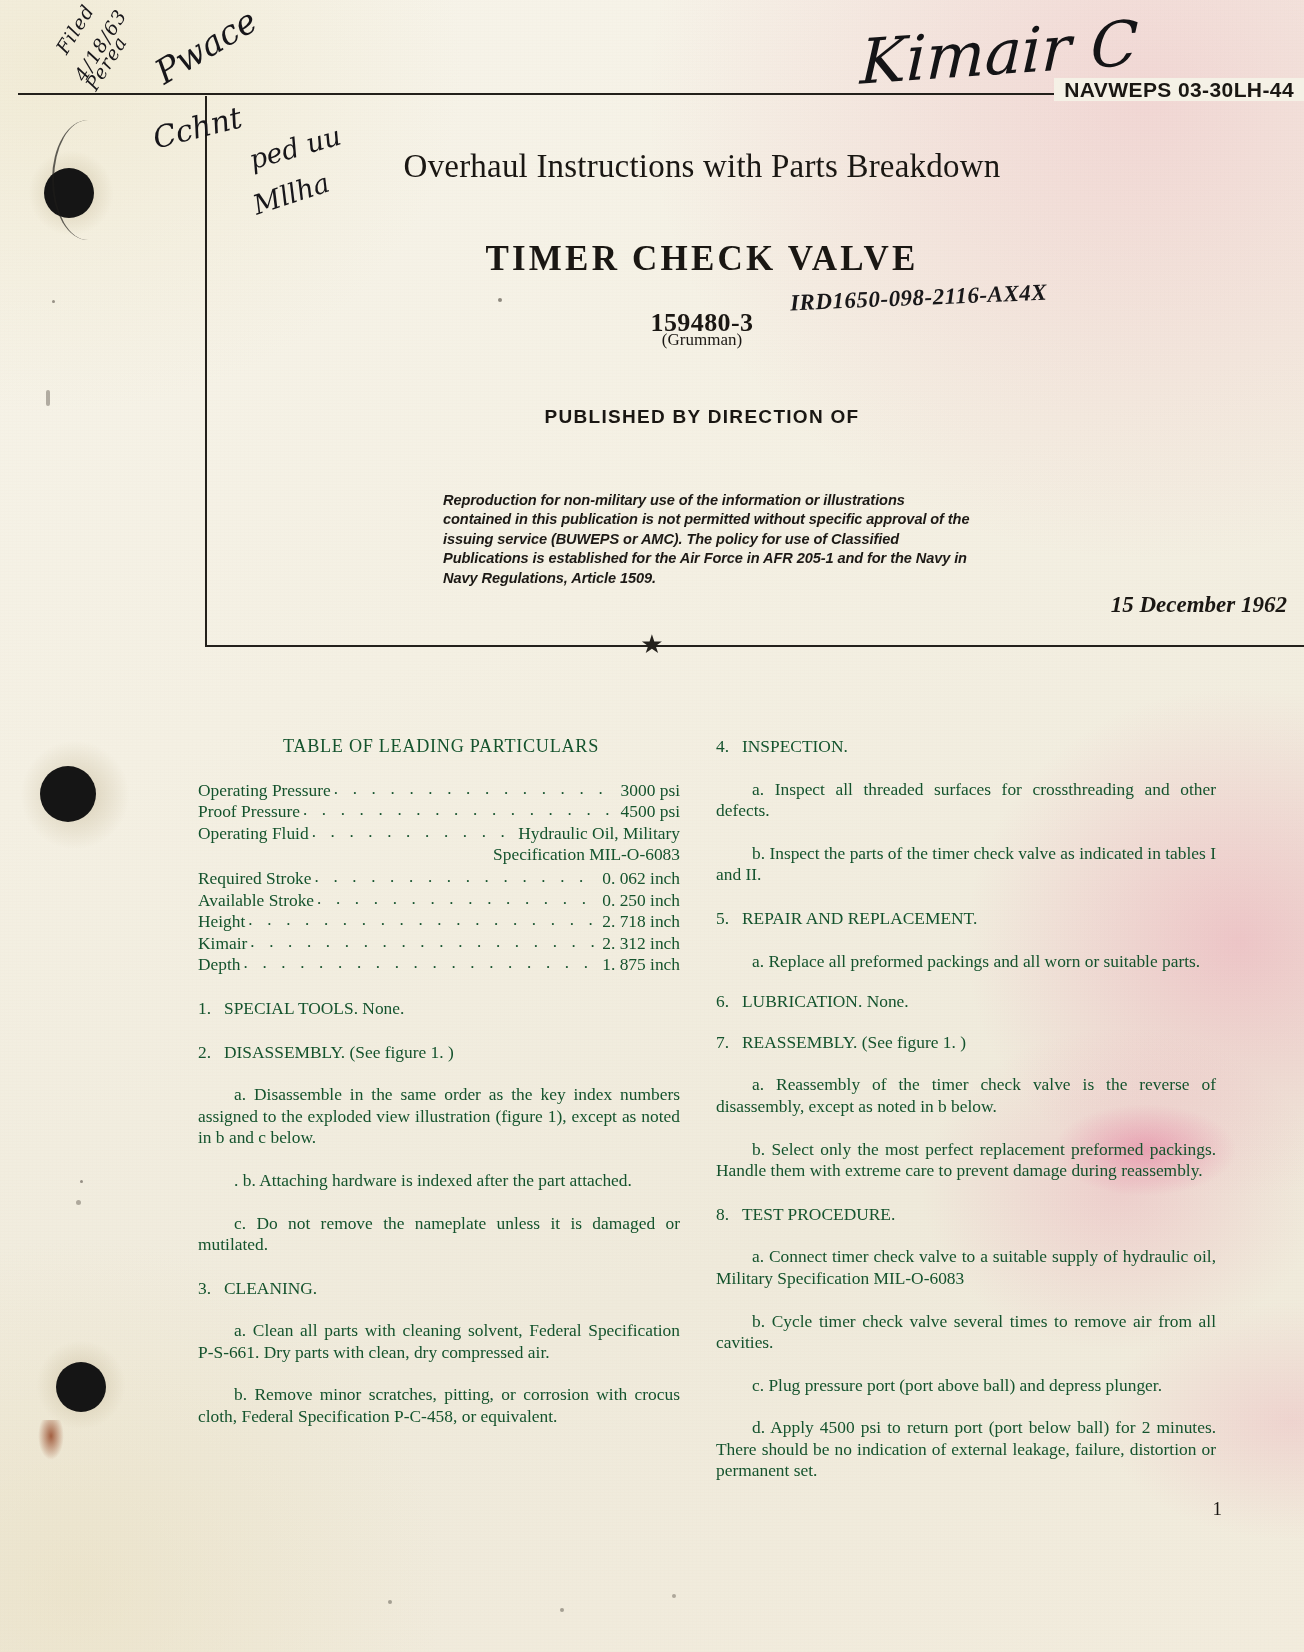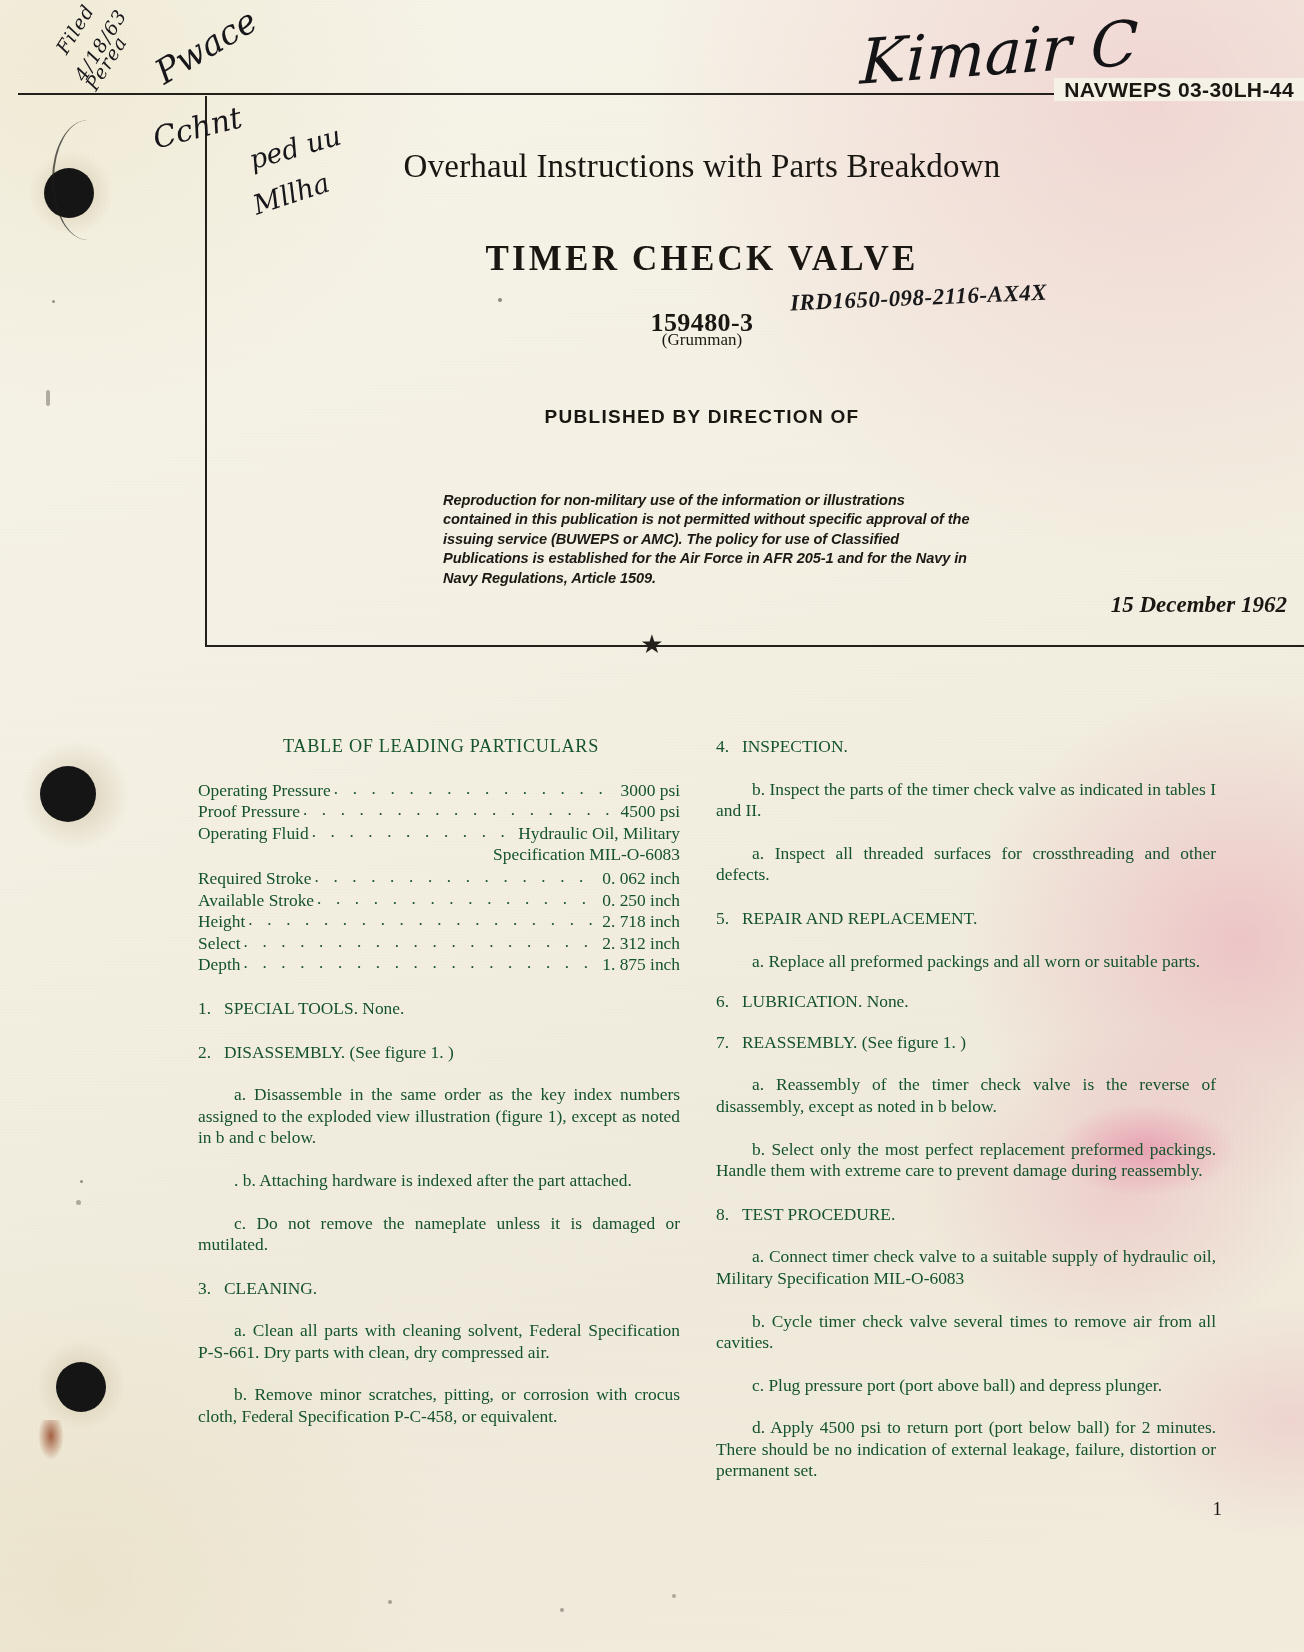--- a/index.html
+++ b/index.html
@@ -293,8 +293,8 @@
   <div class="sec" style="margin-top:12px;">
     <span class="num">4.</span><span>INSPECTION.</span>
   </div>
+  <div class="para">a.  Inspect all threaded surfaces for crossthreading and other defects.</div>
   <div class="para">b.  Inspect the parts of the timer check valve as indicated in tables I and II.</div>
-  <div class="para">a.  Inspect all threaded surfaces for crossthreading and other defects.</div>
 
   <div class="sec">
     <span class="num">5.</span><span>REPAIR AND REPLACEMENT.</span>

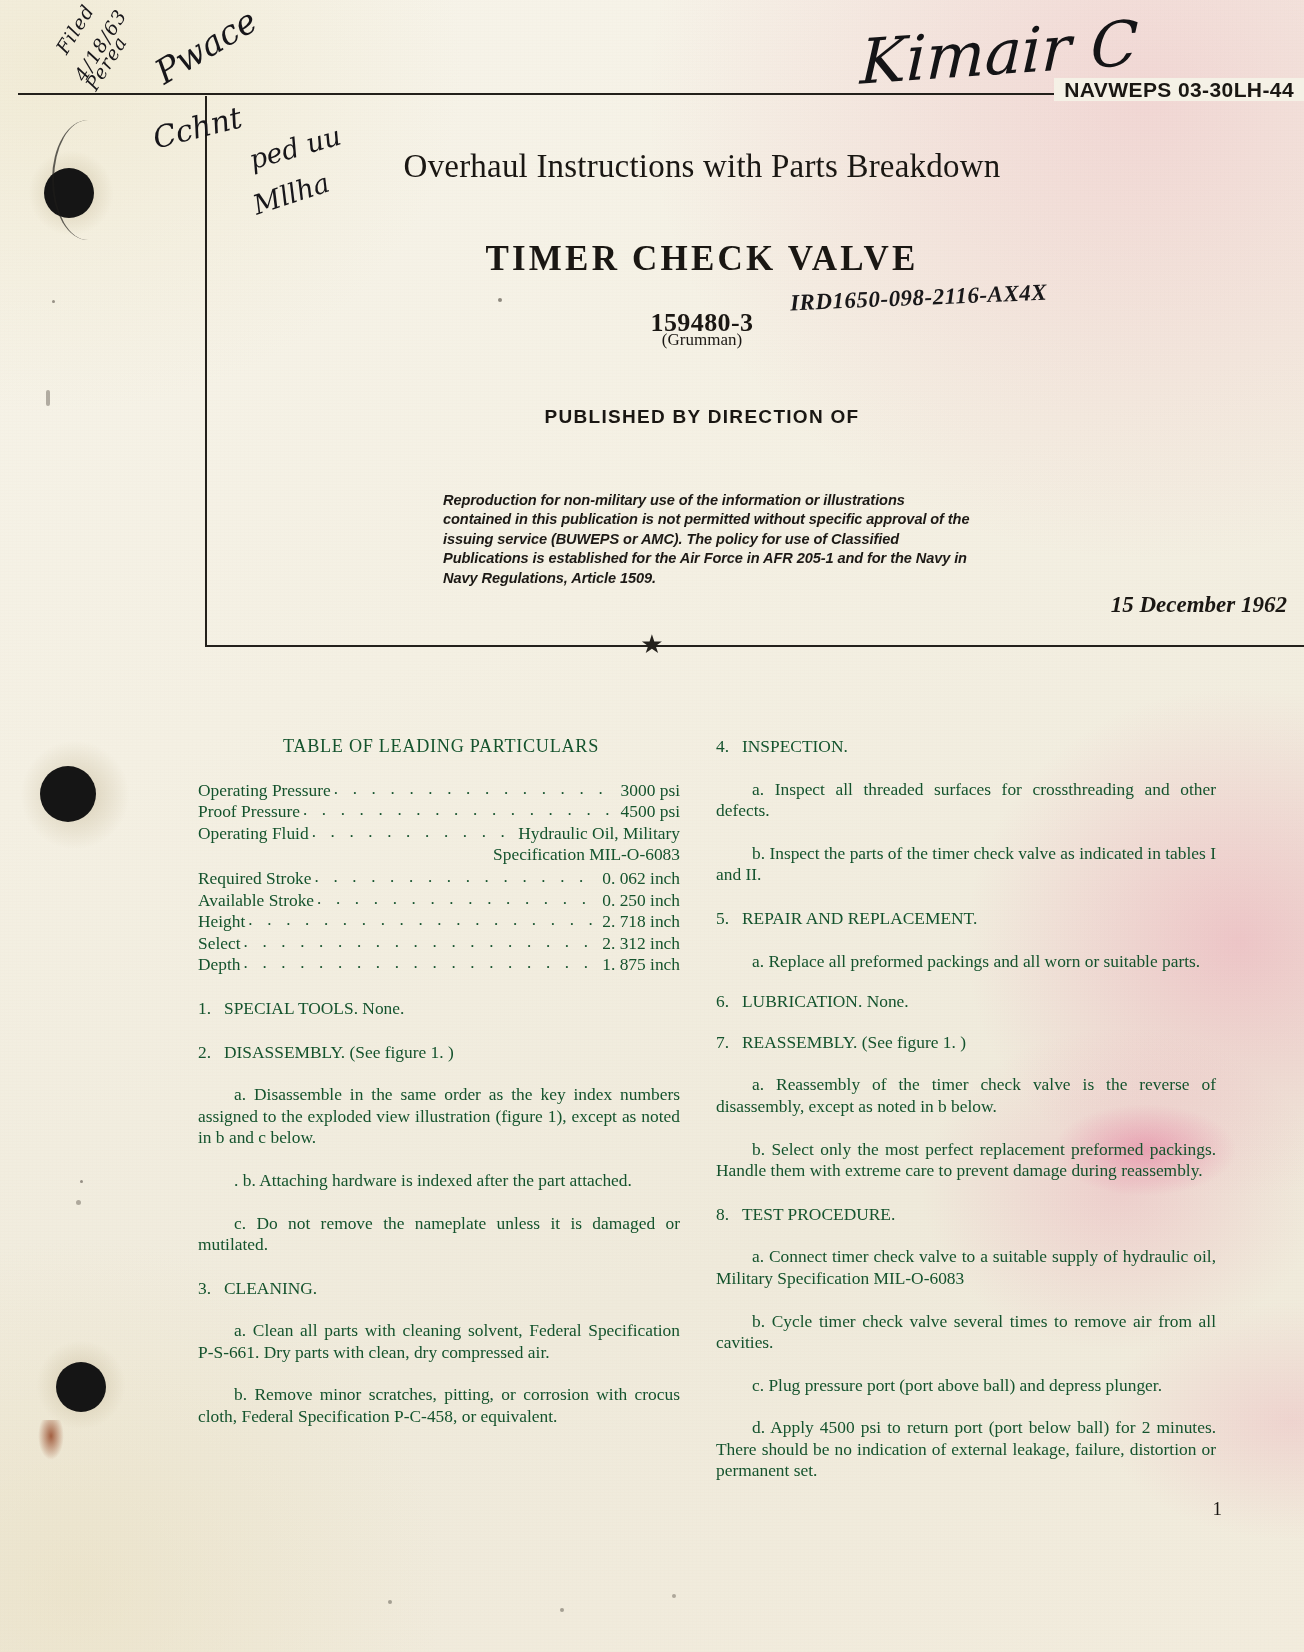--- a/index.html
+++ b/index.html
@@ -257,7 +257,7 @@
       <span class="val">2. 718 inch</span>
     </div>
     <div class="tlp-row">
-      <span class="lbl">Select</span>
+      <span class="lbl">Kimair</span>
       <span class="dots">. . . . . . . . . . . . . . . . . . . . . . . . . . .</span>
       <span class="val">2. 312 inch</span>
     </div>

